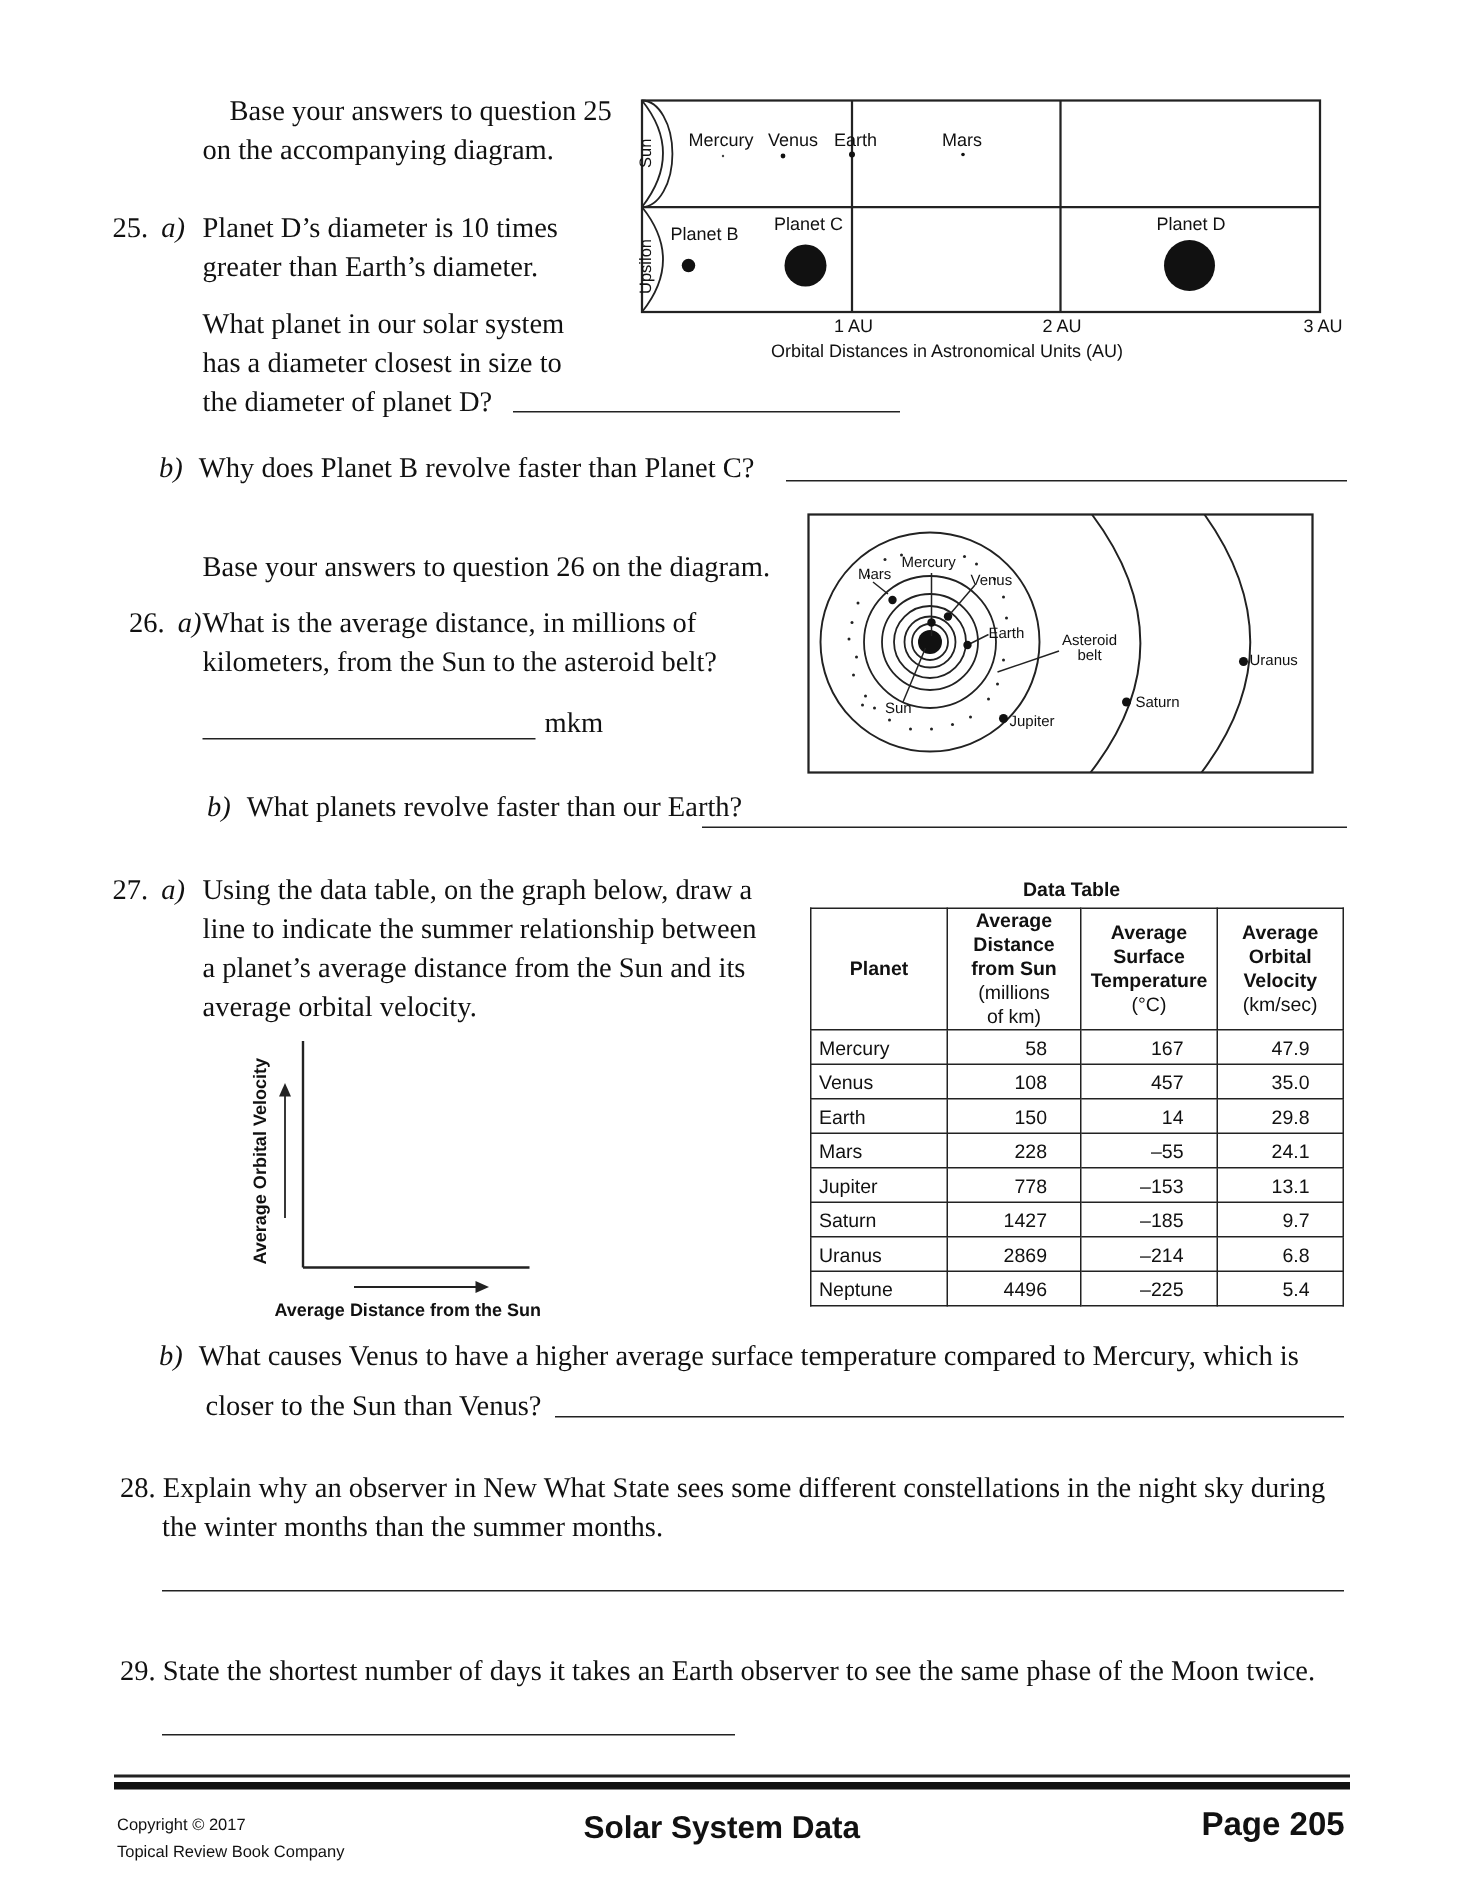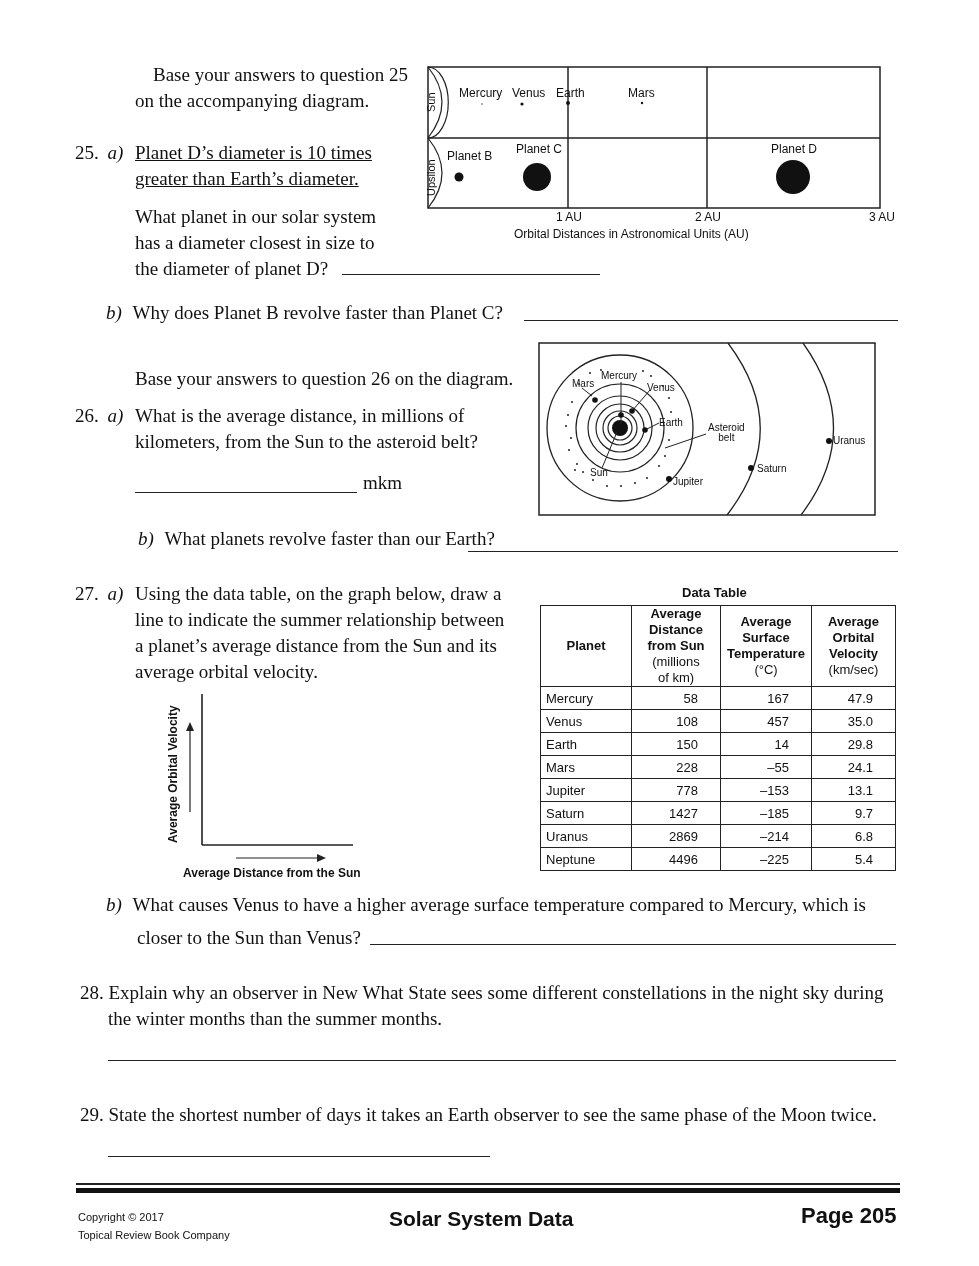--- a/index.html
+++ b/index.html
@@ -28,7 +28,7 @@
   <span>25.</span>
   <i style="margin-left:4px;">a)</i>
 </div>
-<div class="abs q" style="left:135px;top:140px;text-decoration:underline;">
+<div class="abs q" style="left:135px;top:140px;">
   <div>Planet D’s diameter is 10 times</div>
   <div>greater than Earth’s diameter.</div>
 </div>

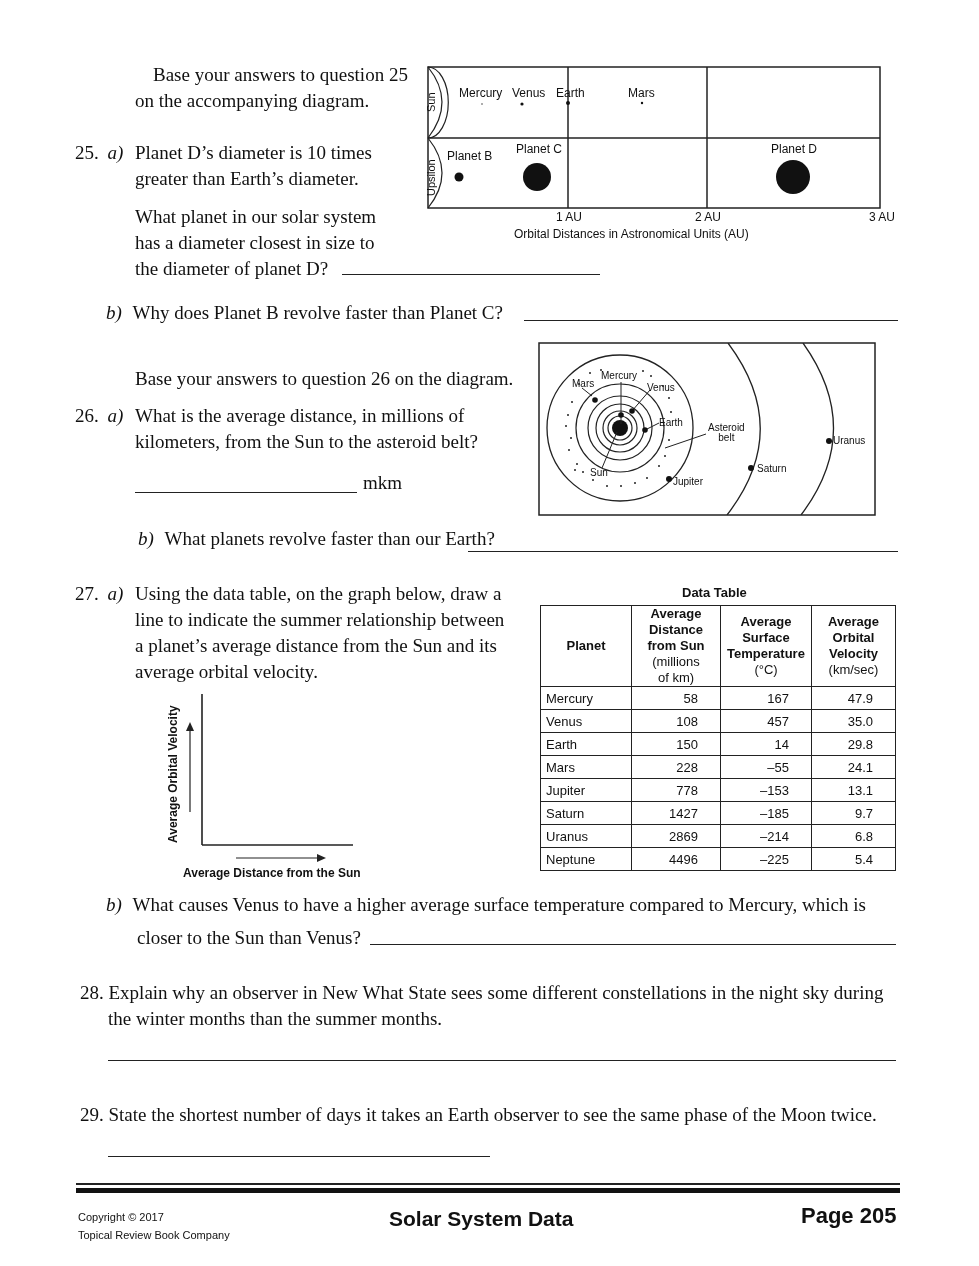--- a/index.html
+++ b/index.html
@@ -76,7 +76,7 @@
 <div class="line" style="left:524px;top:320px;width:374px;"></div>
 
 <div class="abs q" style="left:135px;top:366px;">Base your answers to question 26 on the diagram.</div>
-<div class="abs q" style="left:75px;top:403px;">
+<div class="abs q" style="left:86px;top:403px;">
   <span>26.</span>
   <i style="margin-left:4px;">a)</i>
 </div>

